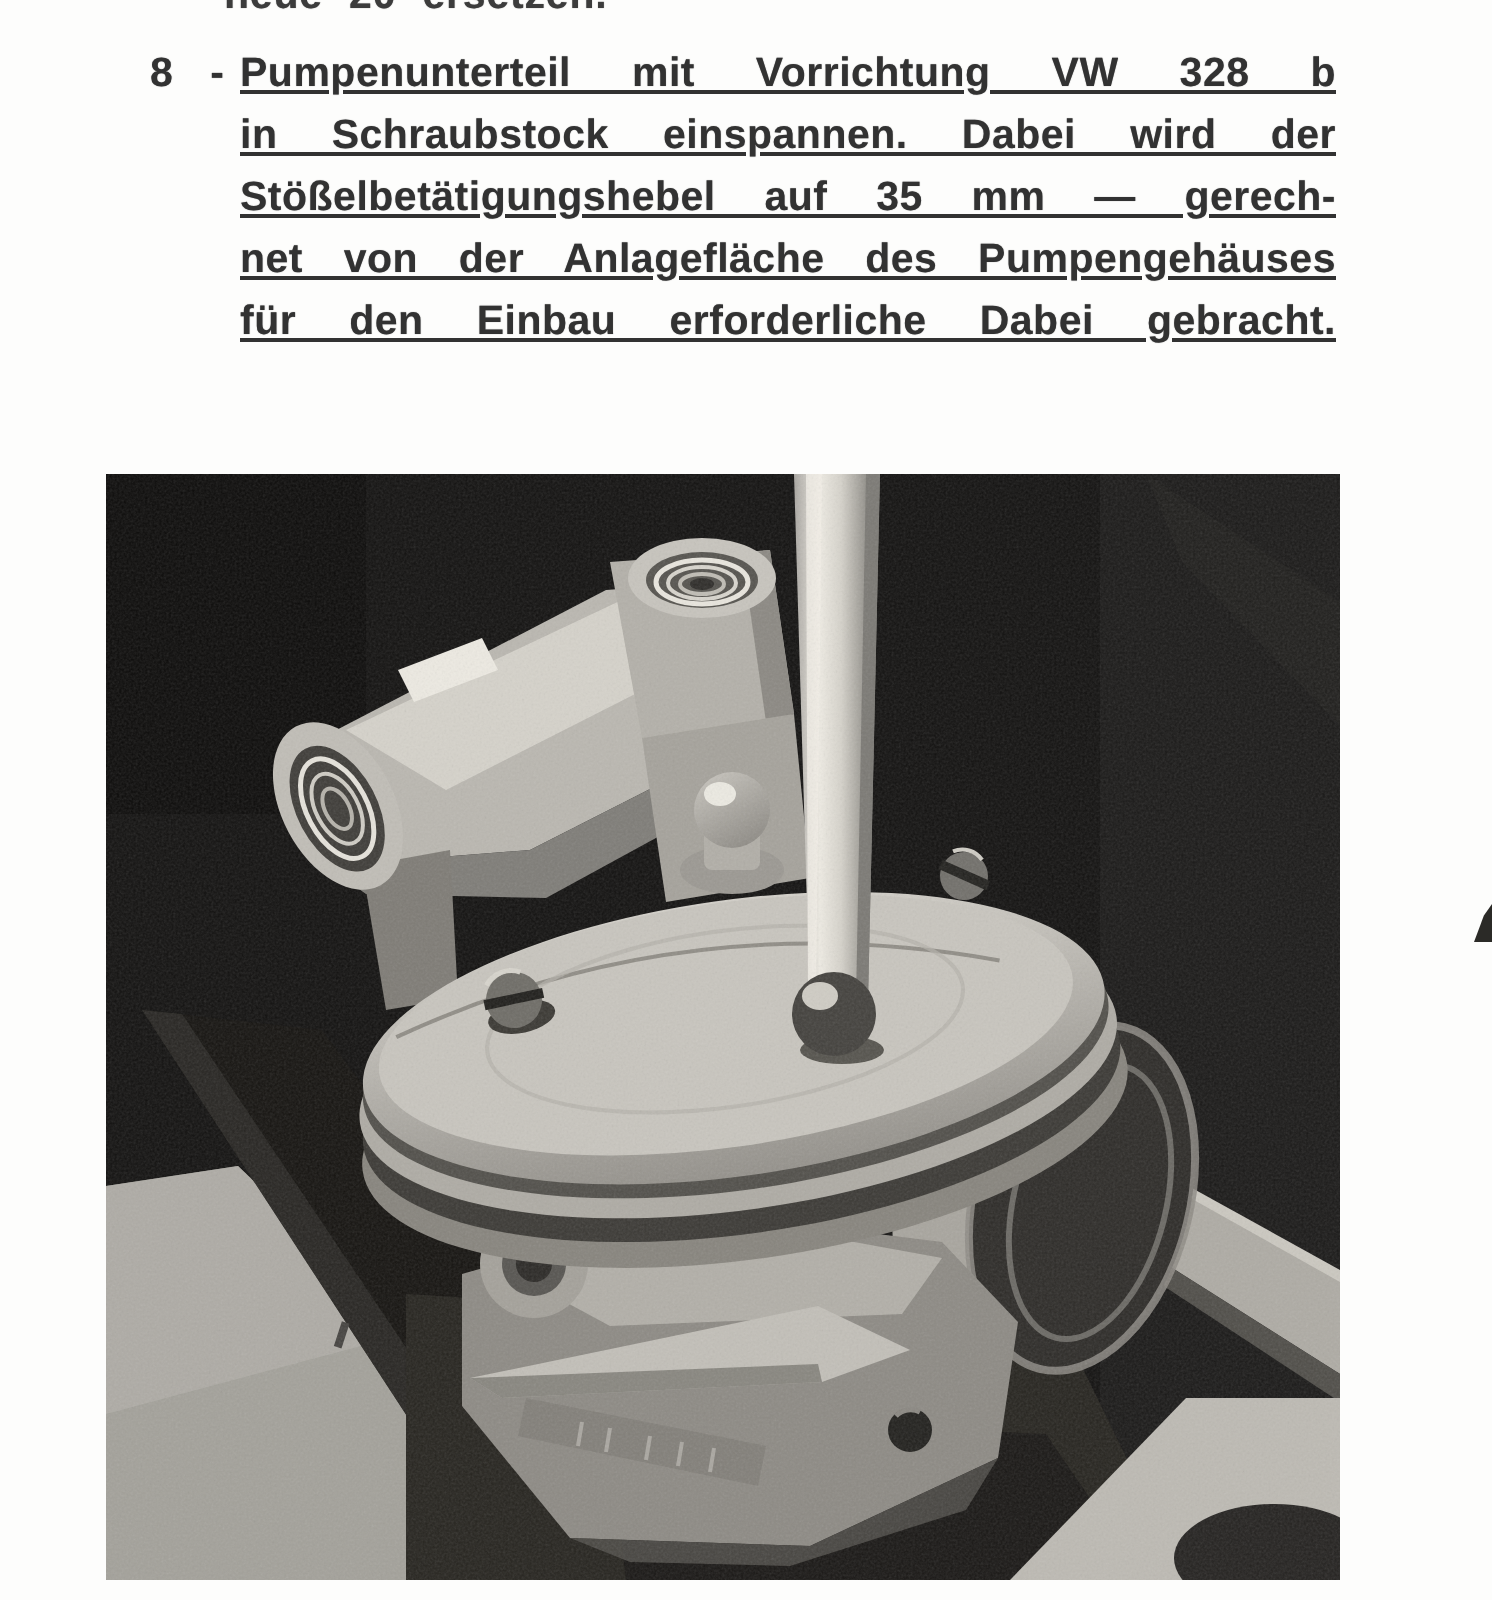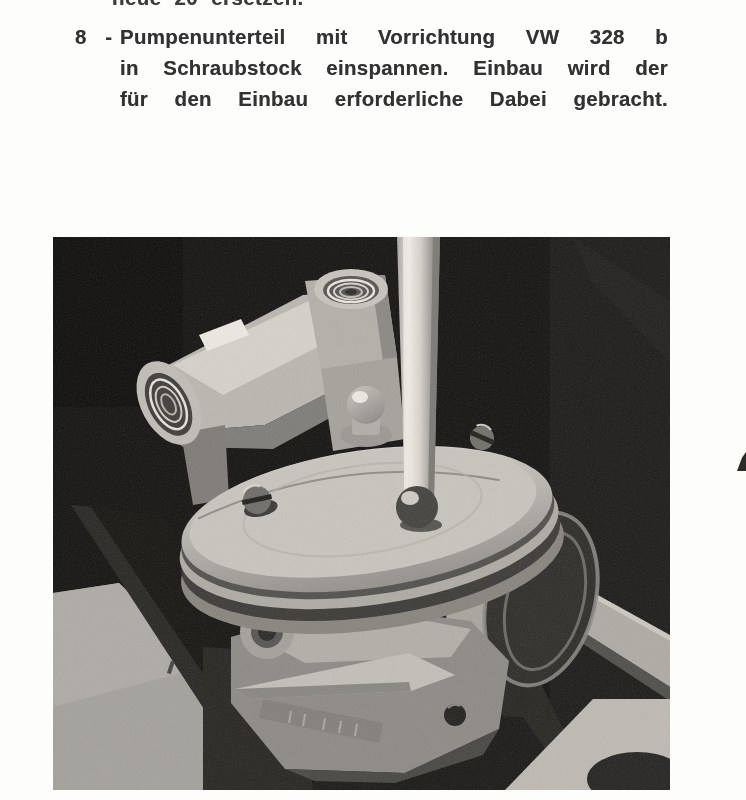--- a/index.html
+++ b/index.html
@@ -29,7 +29,7 @@
   }
   .step-lines{width:548px;flex:0 0 auto;letter-spacing:.25px;}
   .step-lines .line{
-    text-align:justify;text-align-last:justify;height:31px;overflow:hidden;
+    text-align:justify;text-align-last:justify;height:31px;overflow:hidden;text-decoration:underline;
   }
   
   .figure{

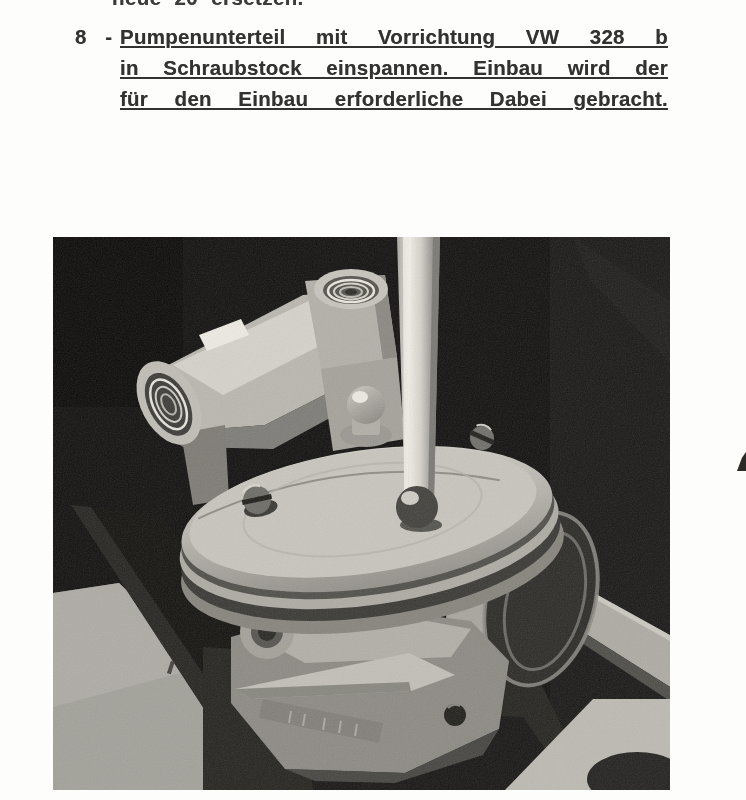--- a/index.html
+++ b/index.html
@@ -57,7 +57,7 @@
     </div>
     <div class="step-lines">
       <div class="line">Pumpenunterteil mit Vorrichtung VW 328 b</div>
-      <div class="line">in Schraubstock einspannen. Einbau wird der</div>
+      <div class="line">in Schraubstock einspannen. Dabei wird der</div>
       <div class="line">für den Einbau erforderliche Dabei gebracht.</div>
     </div>
   </div>

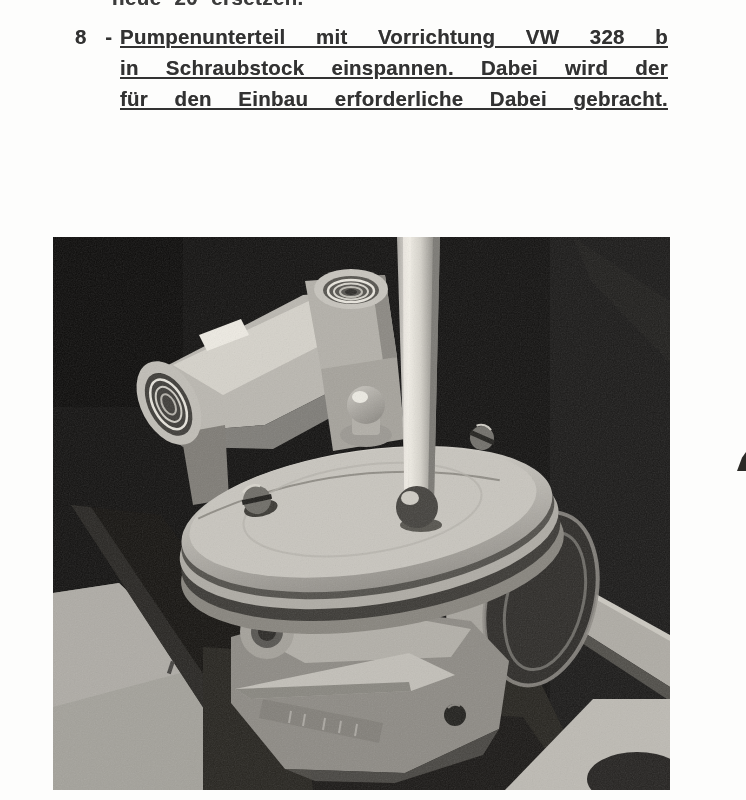--- a/index.html
+++ b/index.html
@@ -58,6 +58,7 @@
     <div class="step-lines">
       <div class="line">Pumpenunterteil mit Vorrichtung VW 328 b</div>
       <div class="line">in Schraubstock einspannen. Dabei wird der</div>
+      <div class="line">Stößelbetätigungshebel auf 35 mm — gerech-</div>
       <div class="line">für den Einbau erforderliche Dabei gebracht.</div>
     </div>
   </div>

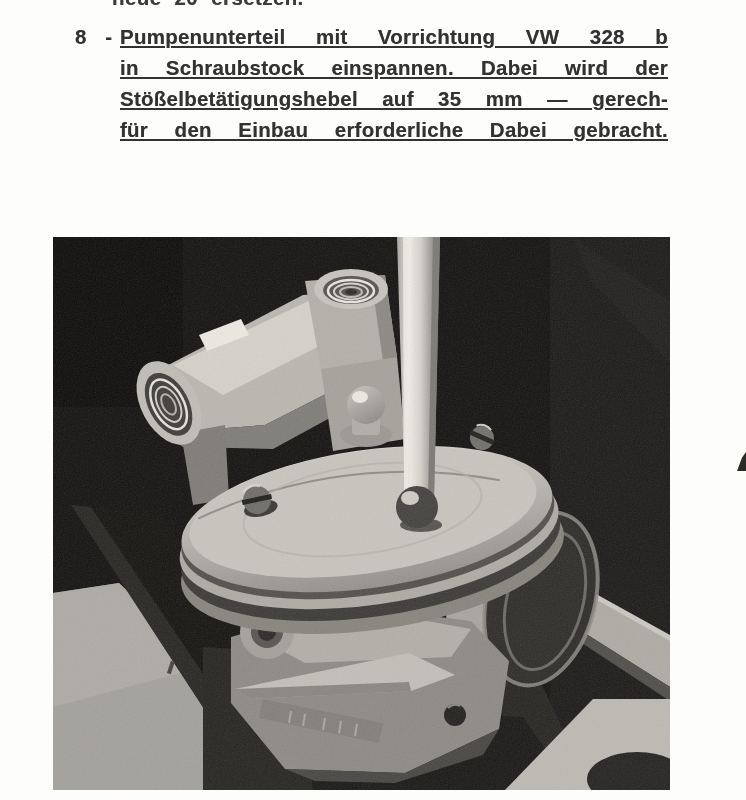--- a/index.html
+++ b/index.html
@@ -59,6 +59,7 @@
       <div class="line">Pumpenunterteil mit Vorrichtung VW 328 b</div>
       <div class="line">in Schraubstock einspannen. Dabei wird der</div>
       <div class="line">Stößelbetätigungshebel auf 35 mm — gerech-</div>
+      <div class="line">net von der Anlagefläche des Pumpengehäuses</div>
       <div class="line">für den Einbau erforderliche Dabei gebracht.</div>
     </div>
   </div>

